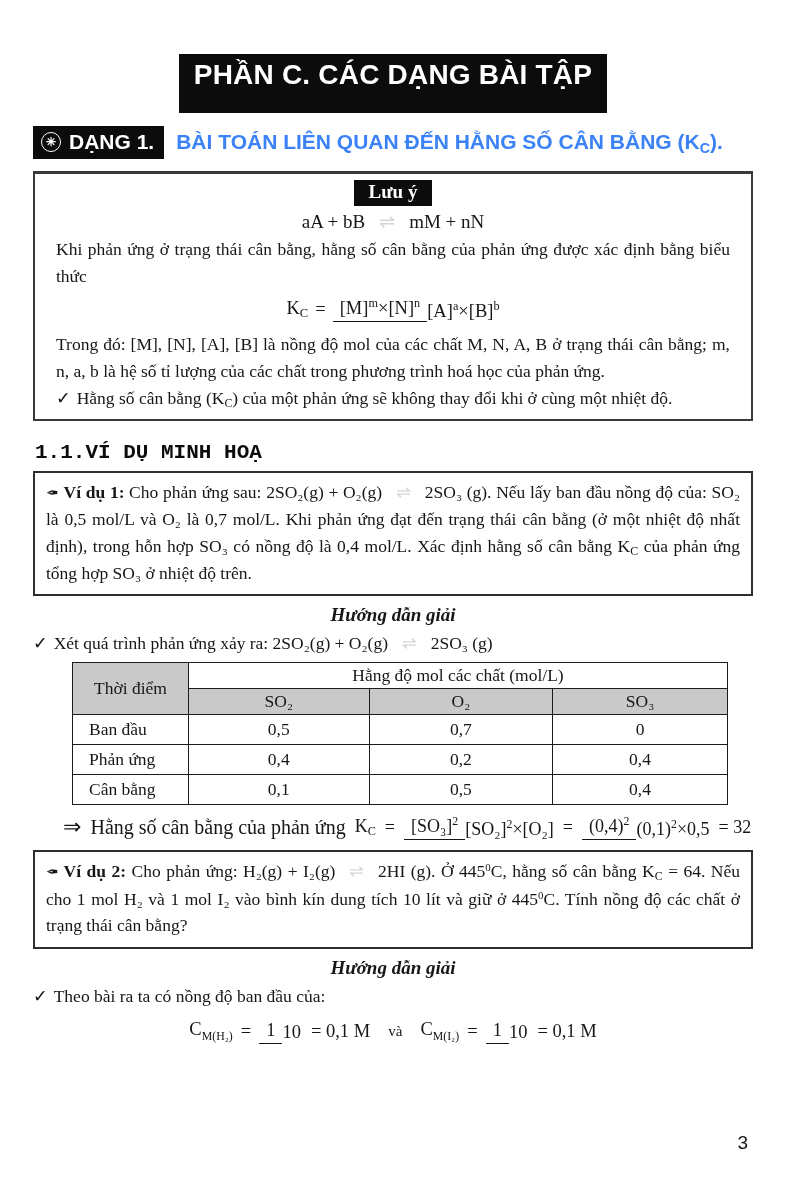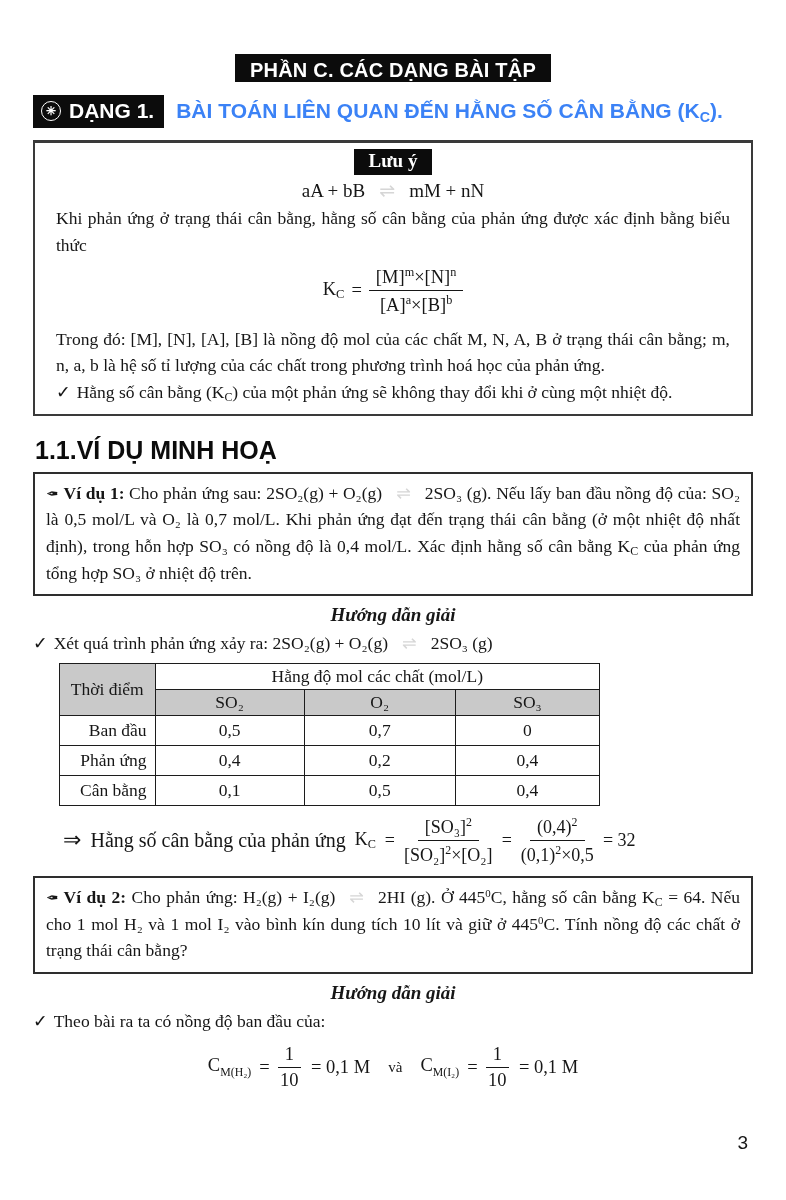--- a/index.html
+++ b/index.html
@@ -9,8 +9,8 @@
 
   
   .banner { display:table; margin:0 auto; background:#0c0c0c; color:#fff;
-    font-family:"Liberation Sans", sans-serif; font-weight:bold; font-size:20px;
-    padding:5px 15px 0; letter-spacing:.2px; }
+    font-family:"Liberation Sans", sans-serif; font-weight:bold; font-size:28px;
+    padding:5px 15px 22px; letter-spacing:.2px; }
   .dang-row { display:flex; align-items:center; gap:12px; margin-top:13px; }
   .dang-badge { display:inline-flex; align-items:center; gap:8px; background:#0c0c0c;
     color:#fff; font-family:"Liberation Sans", sans-serif; font-weight:bold;

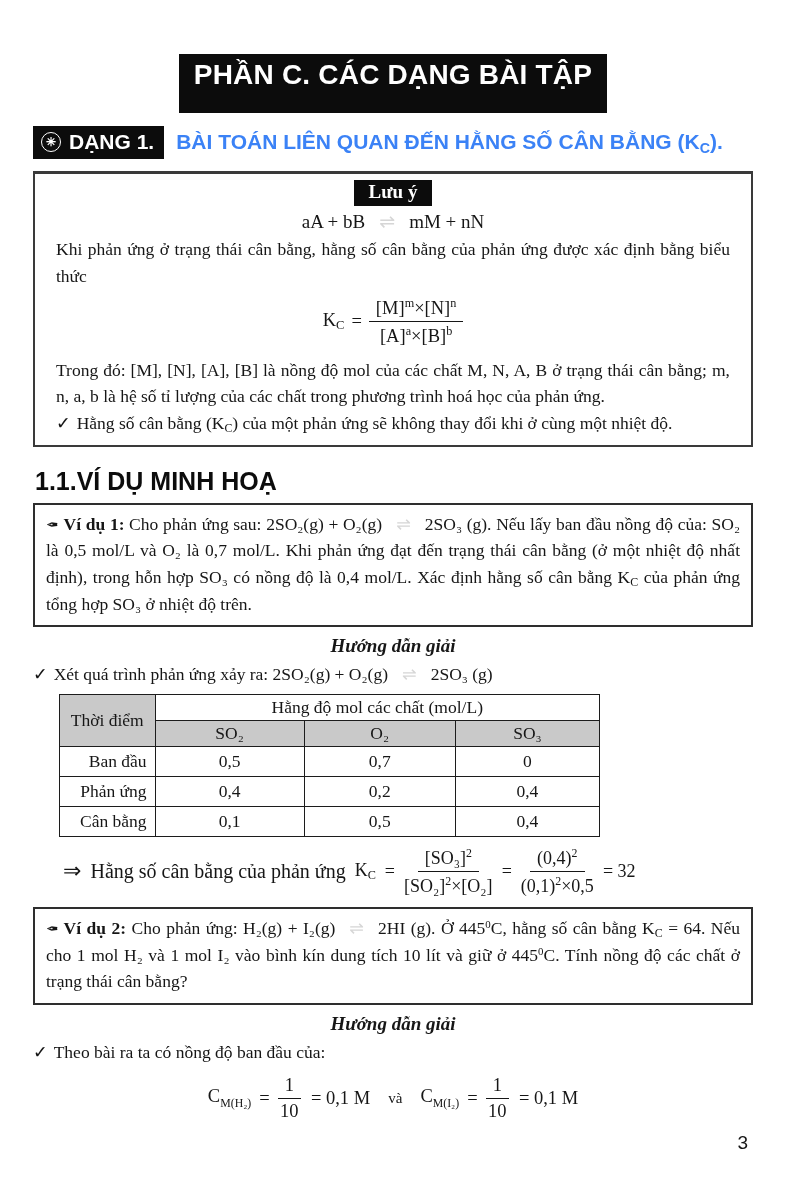--- a/index.html
+++ b/index.html
@@ -36,7 +36,7 @@
   .para { font-size:17.5px; line-height:1.52; text-align:justify; }
   .formula-row { display:flex; align-items:center; justify-content:center;
     gap:7px; font-size:18.5px; margin:7px 0 9px; }
-  .frac { display:inline-flex; flex-direction:column; align-items:center;
+  .frac { display:inline-flex; align-items:center;
     text-align:center; vertical-align:middle;font-family:Liberation Serif, serif; }
   .frac .num { border-bottom:1.6px solid #161616; padding:0 7px 2px; }
   .frac .den { padding-top:2px; }

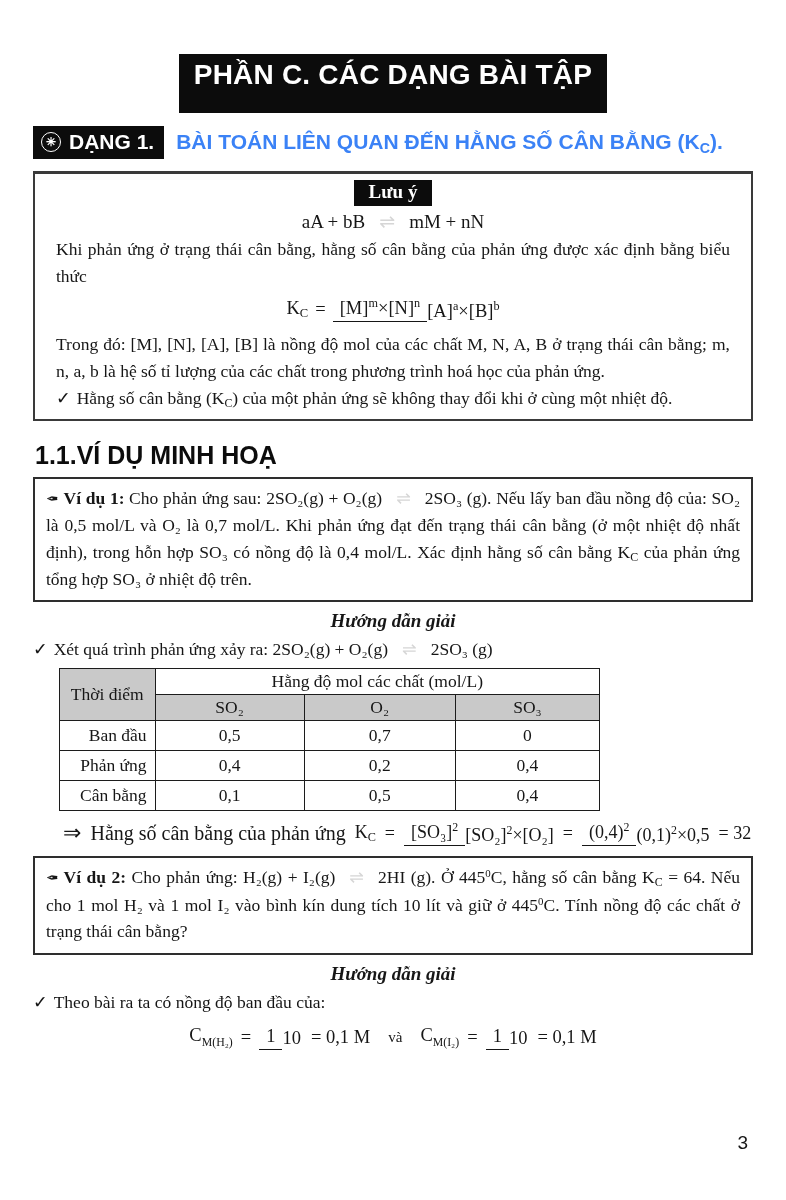--- a/index.html
+++ b/index.html
@@ -43,8 +43,8 @@
   sup { font-size:66%; }
 
   
-  .section-heading { font-family:Liberation Sans, sans-serif; font-weight:bold;
-    font-size:25px; color:#0c0c0c; margin:20px 0 7px 2px; }
+  .section-heading { font-family:Liberation Mono, monospace; font-weight:bold;
+    font-size:21px; color:#0c0c0c; margin:20px 0 7px 2px; }
 
   
   .vidu-box { border:2px solid #2e2e2e; padding:6px 11px 8px; font-size:17.5px;

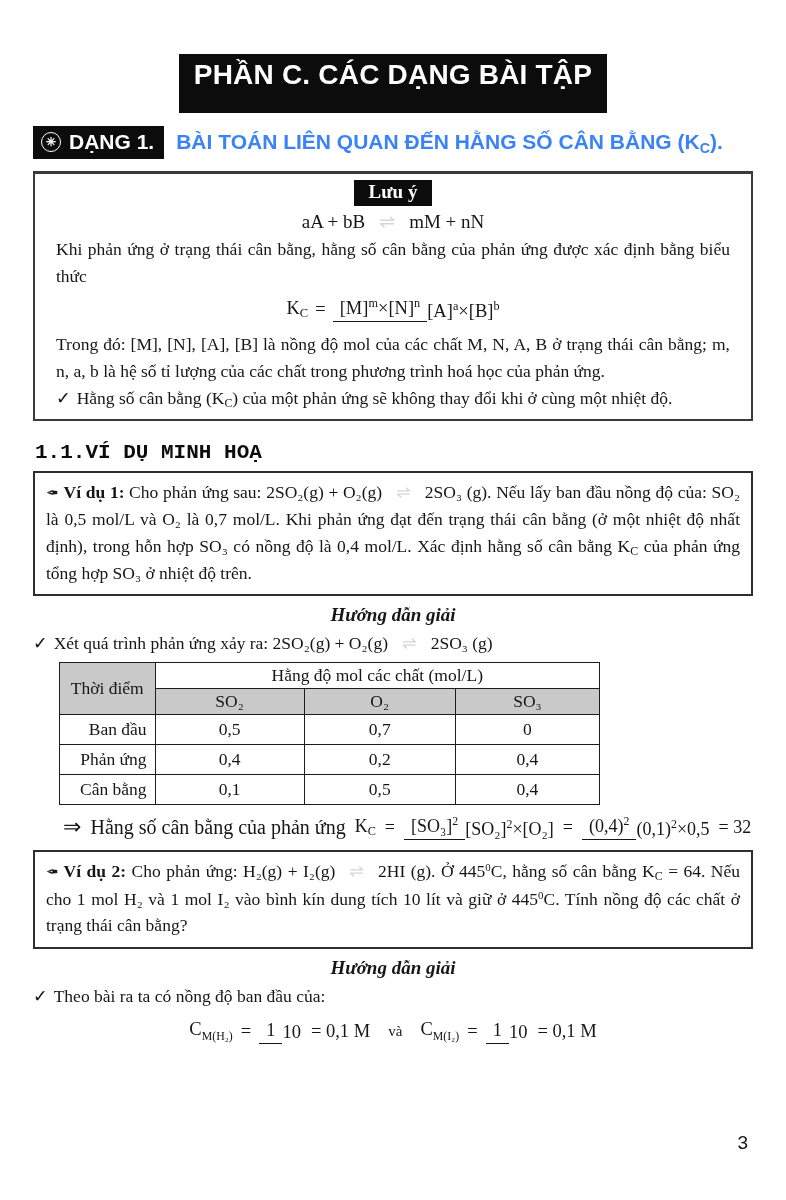--- a/index.html
+++ b/index.html
@@ -57,7 +57,7 @@
     font-size:19px; margin:8px 0 4px; }
 
   
-  table.eq-table { border-collapse:collapse; margin:6px 0 4px 26px; width:541px;
+  table.eq-table { border-collapse:collapse; margin:6px 0 4px 39px; width:656px;
     font-size:17.5px; }
   .eq-table th, .eq-table td { border:1.6px solid #1c1c1c; padding:2px 8px;
     text-align:center; font-weight:normal; }

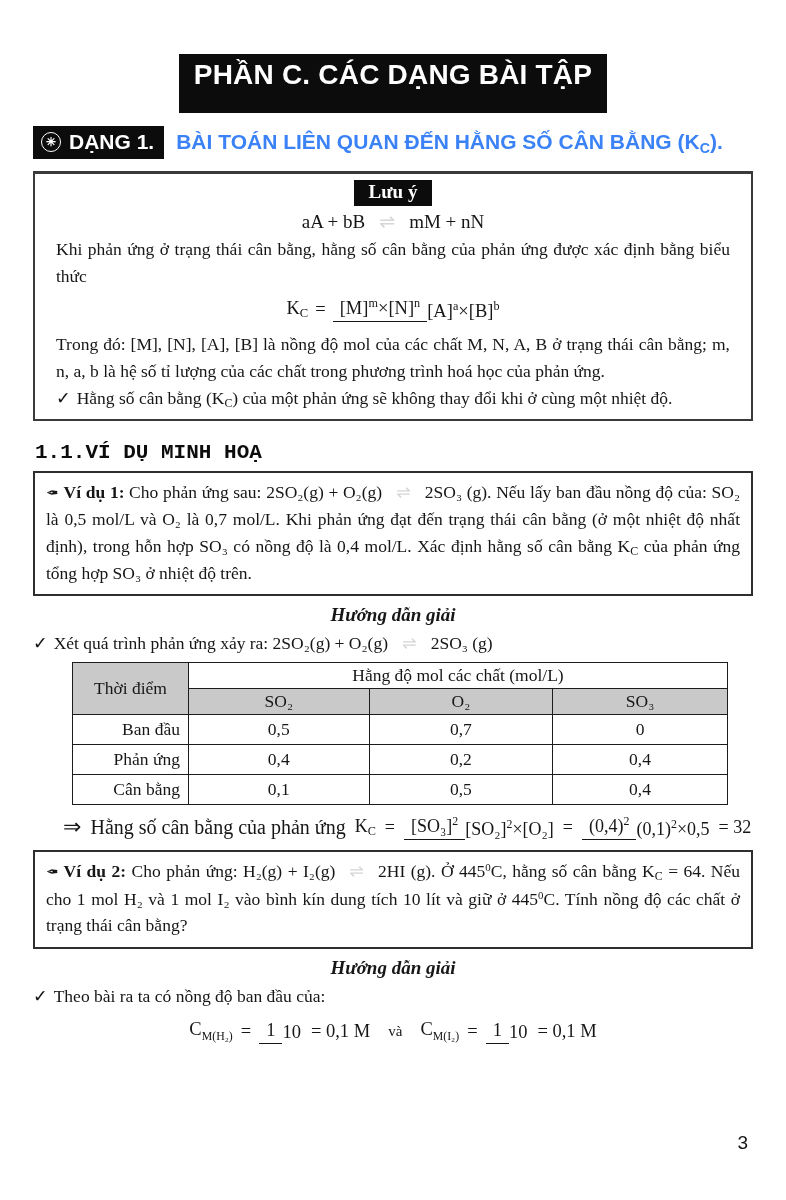--- a/index.html
+++ b/index.html
@@ -62,7 +62,7 @@
   .eq-table th, .eq-table td { border:1.6px solid #1c1c1c; padding:2px 8px;
     text-align:center; font-weight:normal; }
   .eq-table .gray { background:#c9c9c9; }
-  .eq-table .row-label { text-align:right; padding-left:16px; }
+  .eq-table .row-label { text-align:left; padding-left:16px; }
   .eq-table td { height:30px; }
 
   

